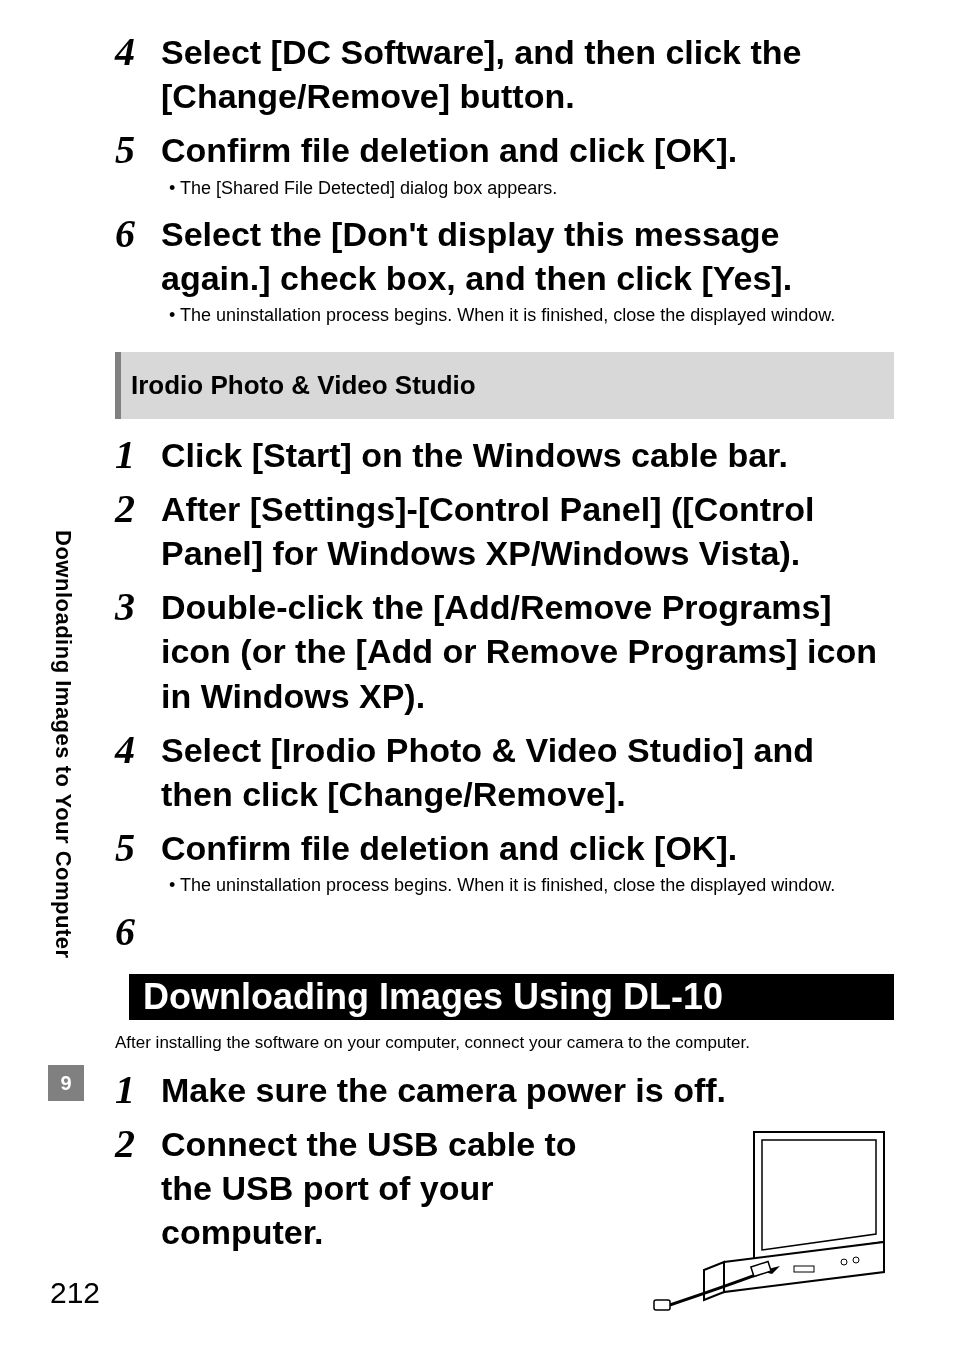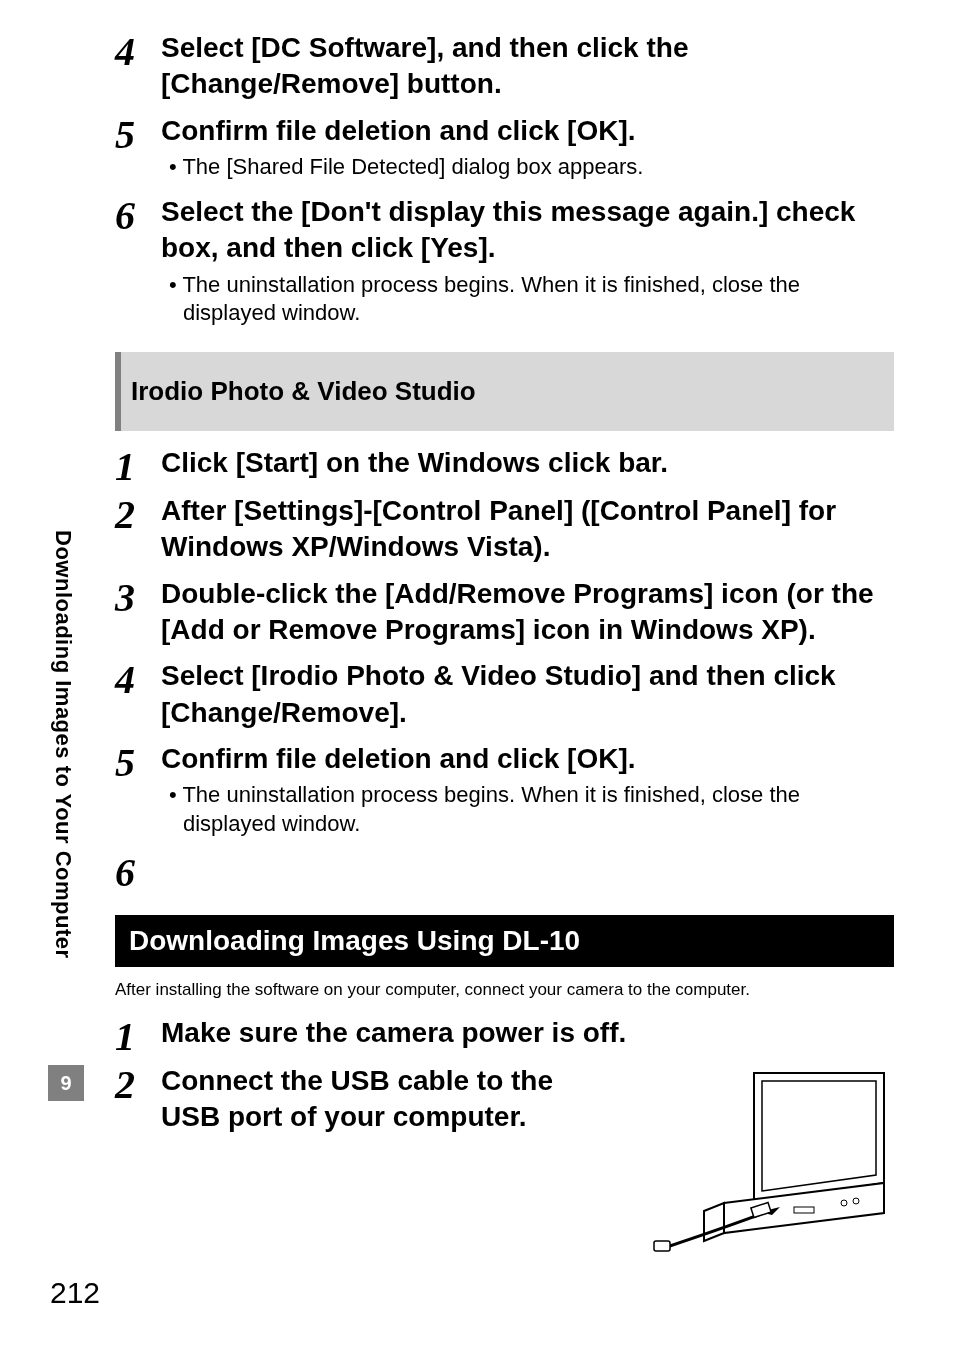--- a/index.html
+++ b/index.html
@@ -62,7 +62,7 @@
   .step-body { flex: 1; }
   .step-title {
     font-weight: bold;
-    font-size: 28px;
+    font-size: 34px;
     line-height: 1.3;
     margin-bottom: 4px;
   }

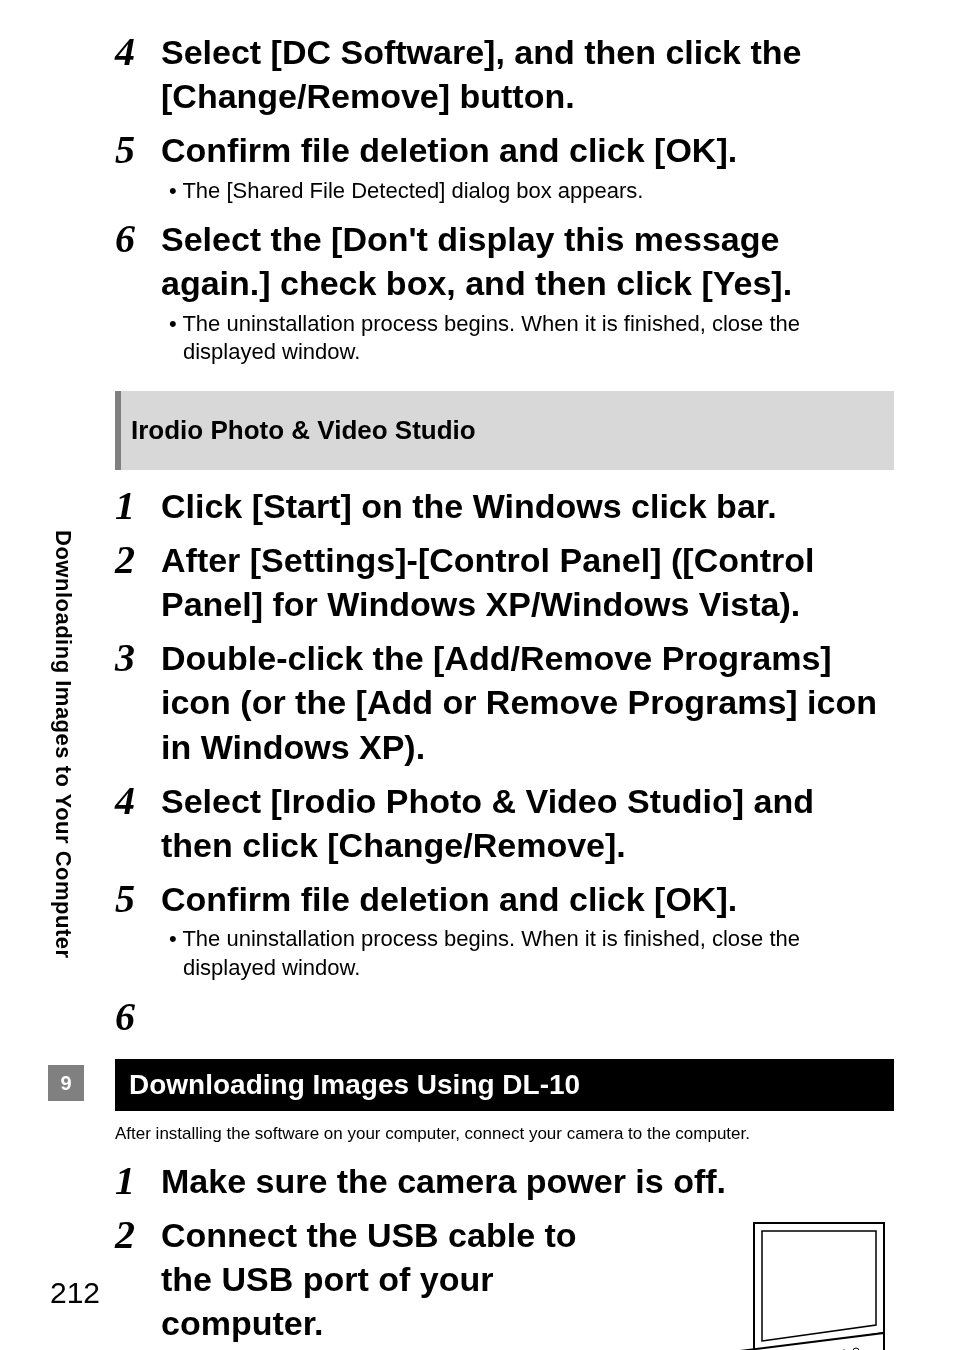--- a/index.html
+++ b/index.html
@@ -67,7 +67,7 @@
     margin-bottom: 4px;
   }
   .step-note {
-    font-size: 22px;
+    font-size: 18px;
     line-height: 1.3;
     margin-left: 22px;
     text-indent: -14px;

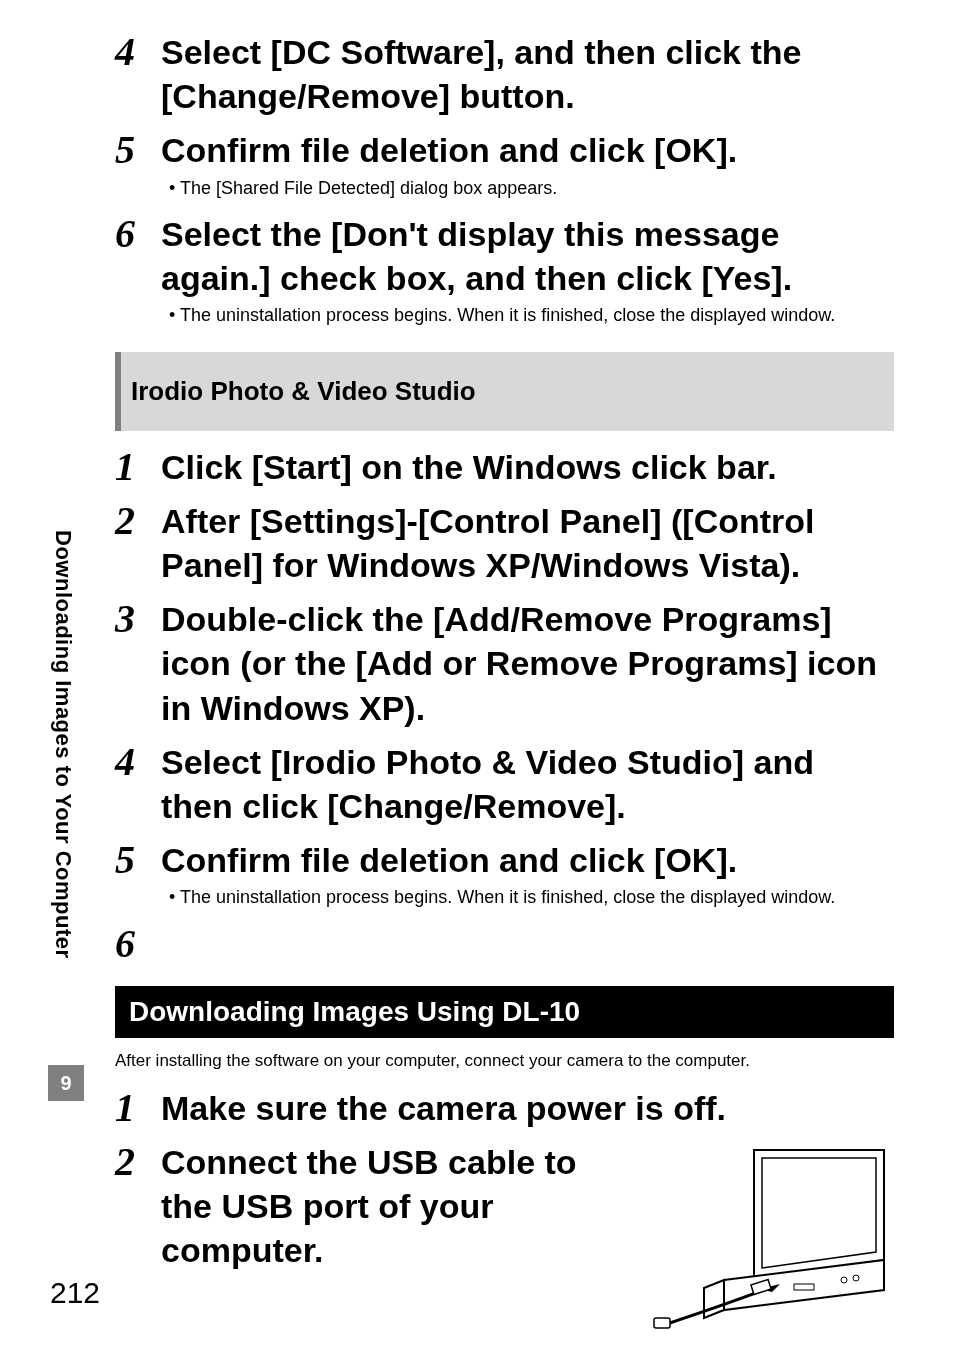--- a/index.html
+++ b/index.html
@@ -79,7 +79,7 @@
     border-left: 6px solid #808080;
     font-weight: bold;
     font-size: 26px;
-    padding: 24px 10px;
+    padding: 18px 10px;
     margin: 18px 0 14px 0;
     font-family: Arial, Helvetica, sans-serif;
   }

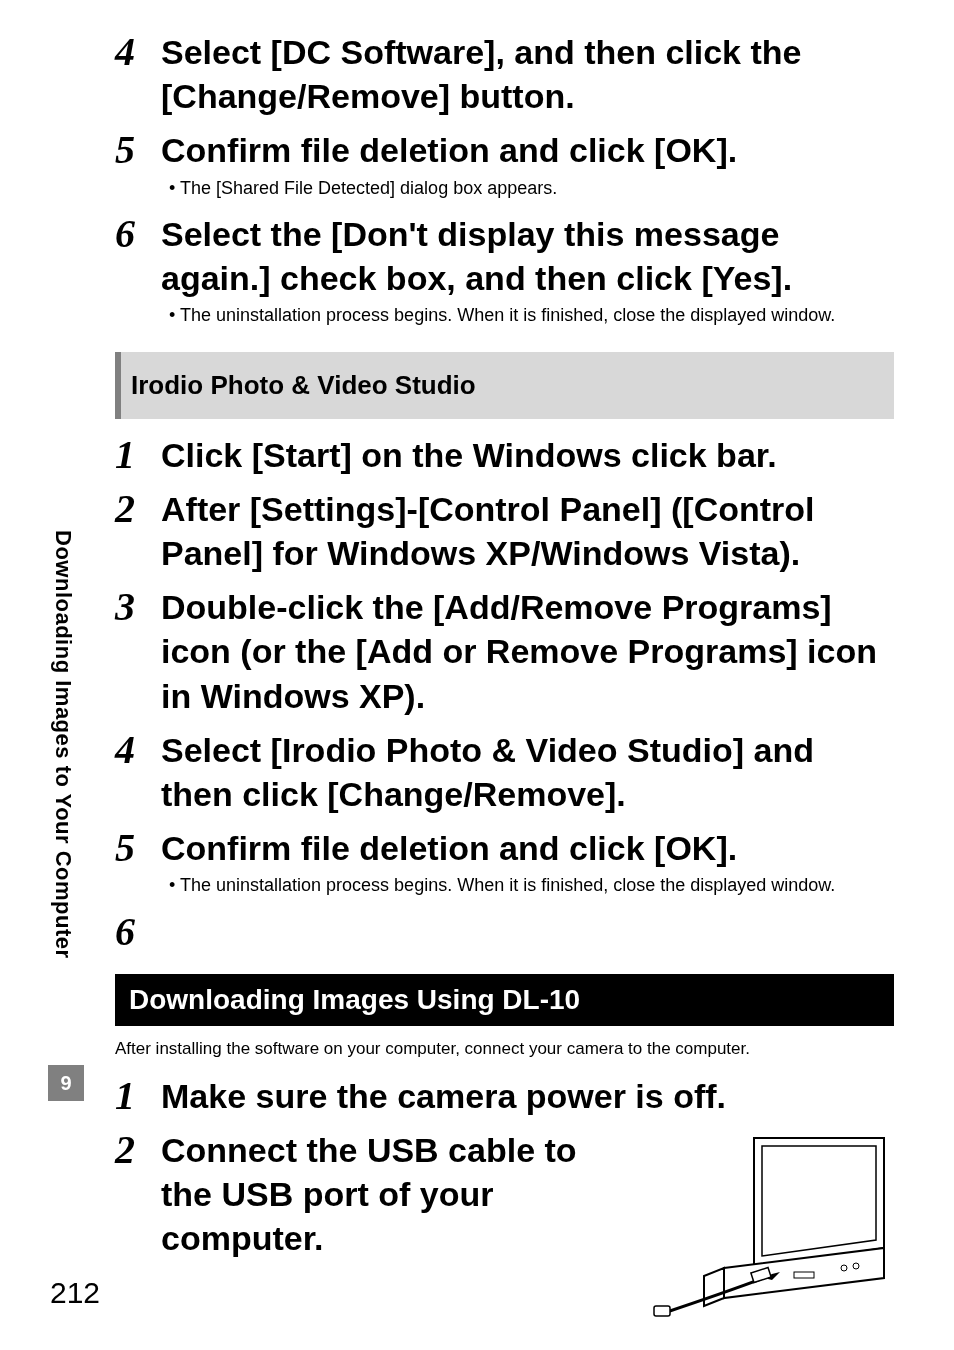--- a/index.html
+++ b/index.html
@@ -148,7 +148,7 @@
   <div class="step">
     <div class="step-num">1</div>
     <div class="step-body">
-        <div class="step-title">Click [Start] on the Windows click bar.</div>
+        <div class="step-title">Click [Start] on the Windows cable bar.</div>
       </div>
   </div>
   <div class="step">

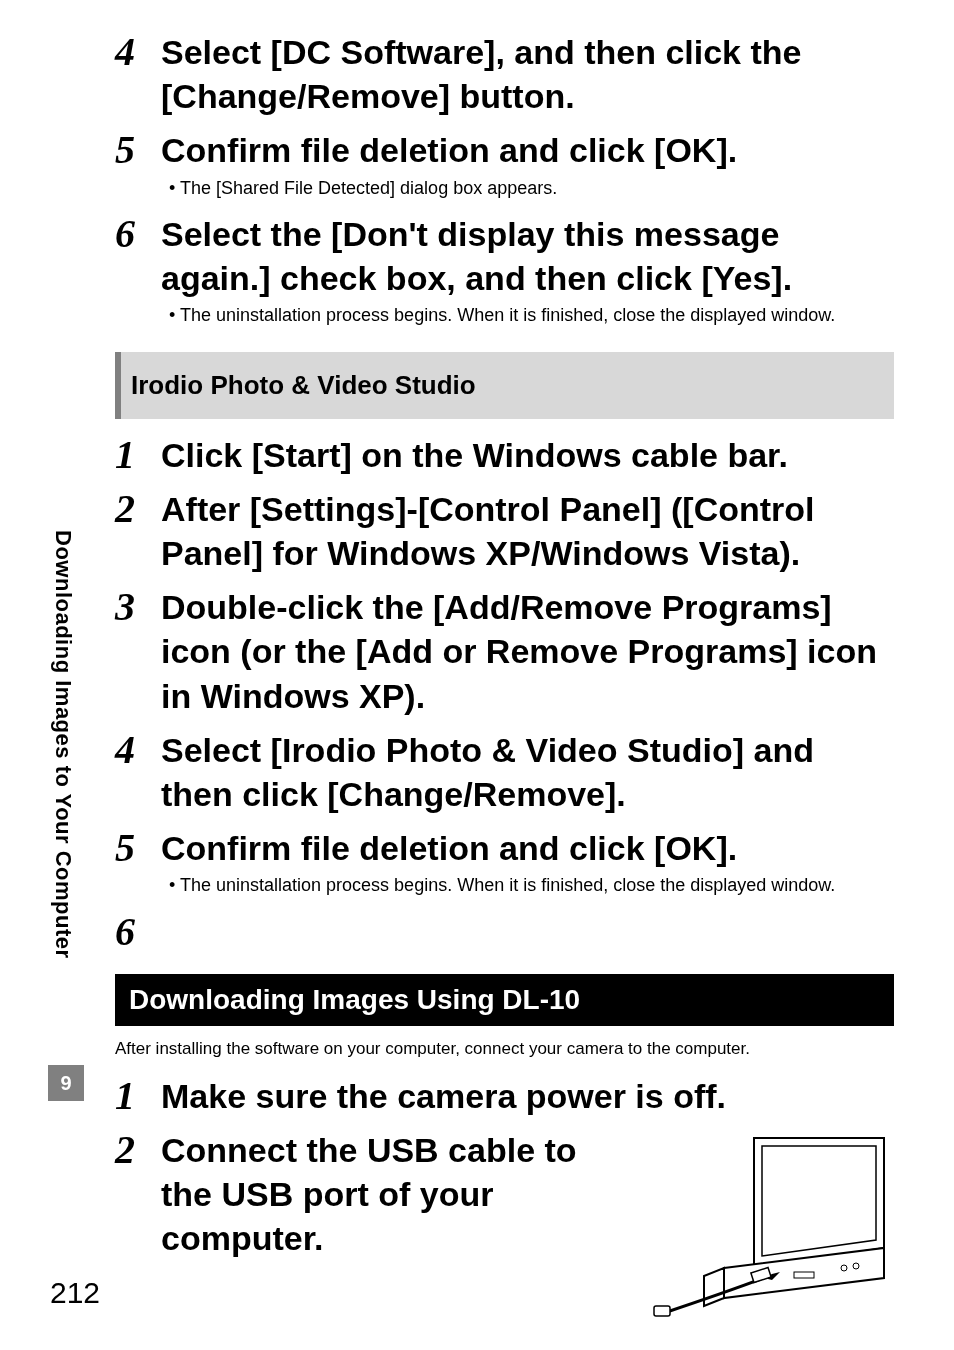--- a/index.html
+++ b/index.html
@@ -87,9 +87,9 @@
     background: #000;
     color: #fff;
     font-weight: bold;
-    font-size: 28px;
-    padding: 10px 14px;
-    margin: 22px 0 12px 0;
+    font-size: 36px;
+    padding: 2px 14px;
+    margin: 22px 0 12px 14px;
     font-family: Arial, Helvetica, sans-serif;
   }
   .para {

